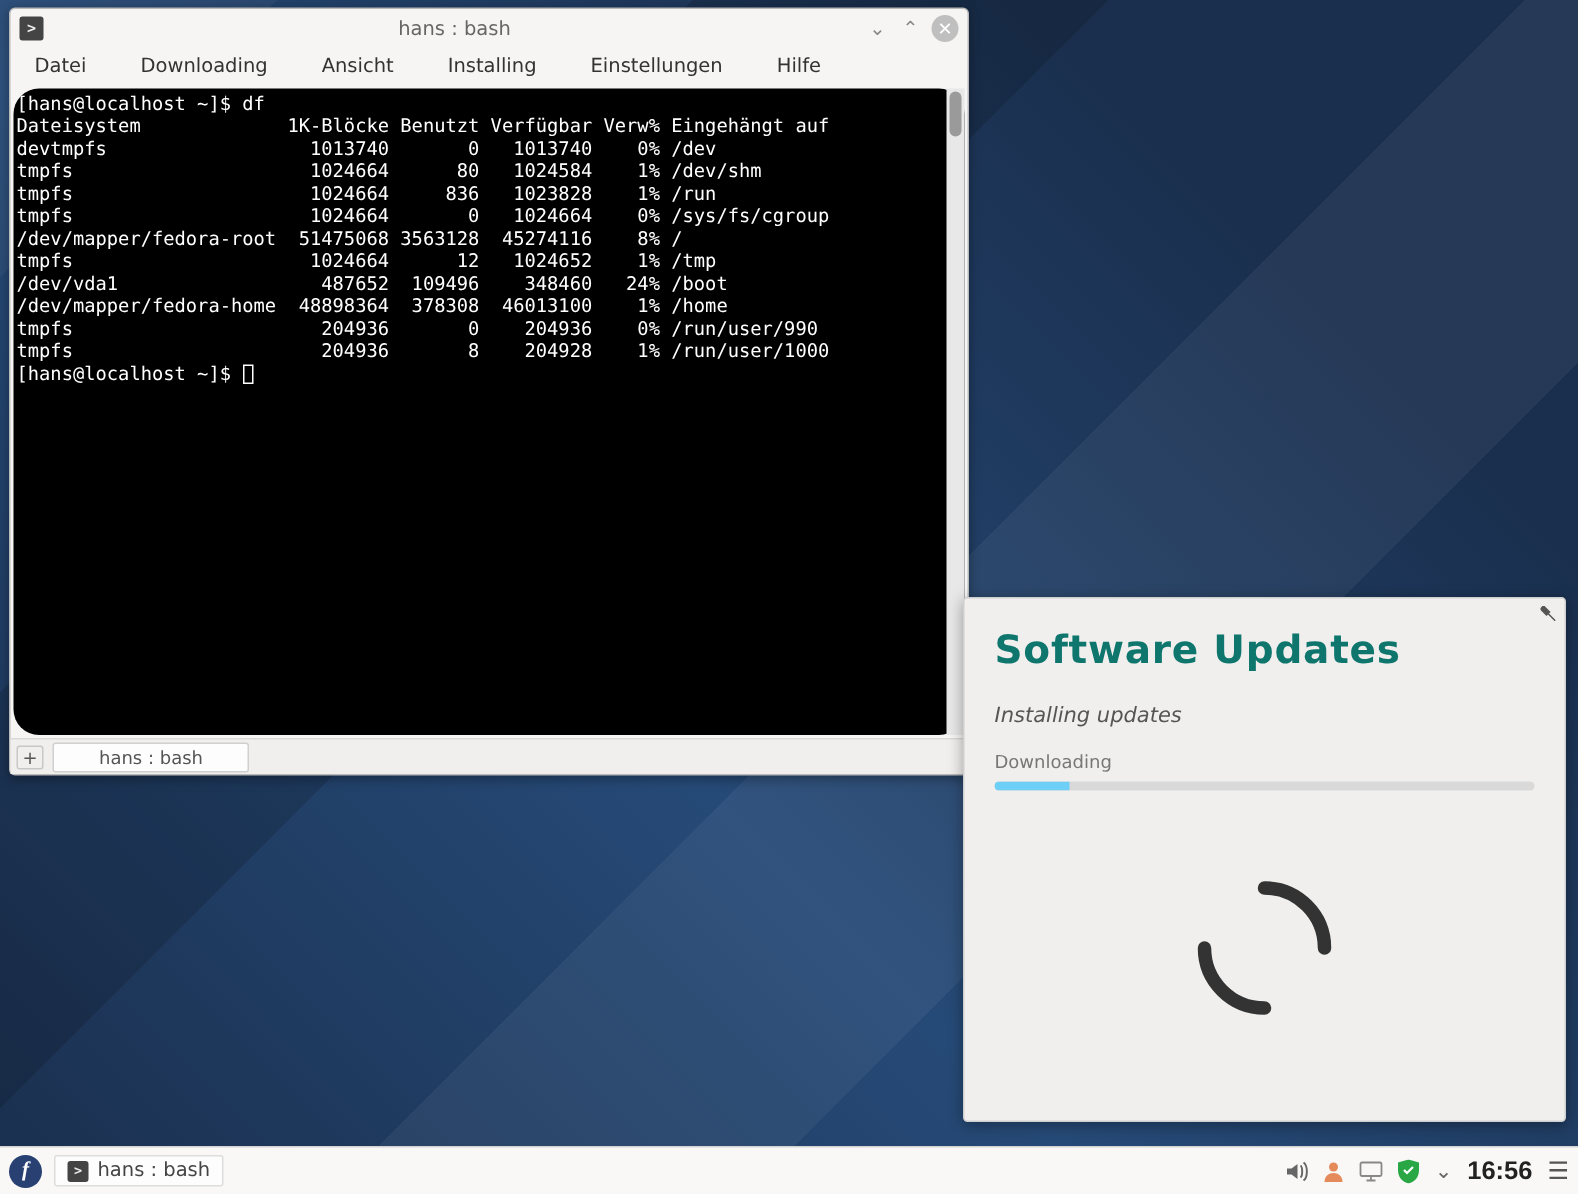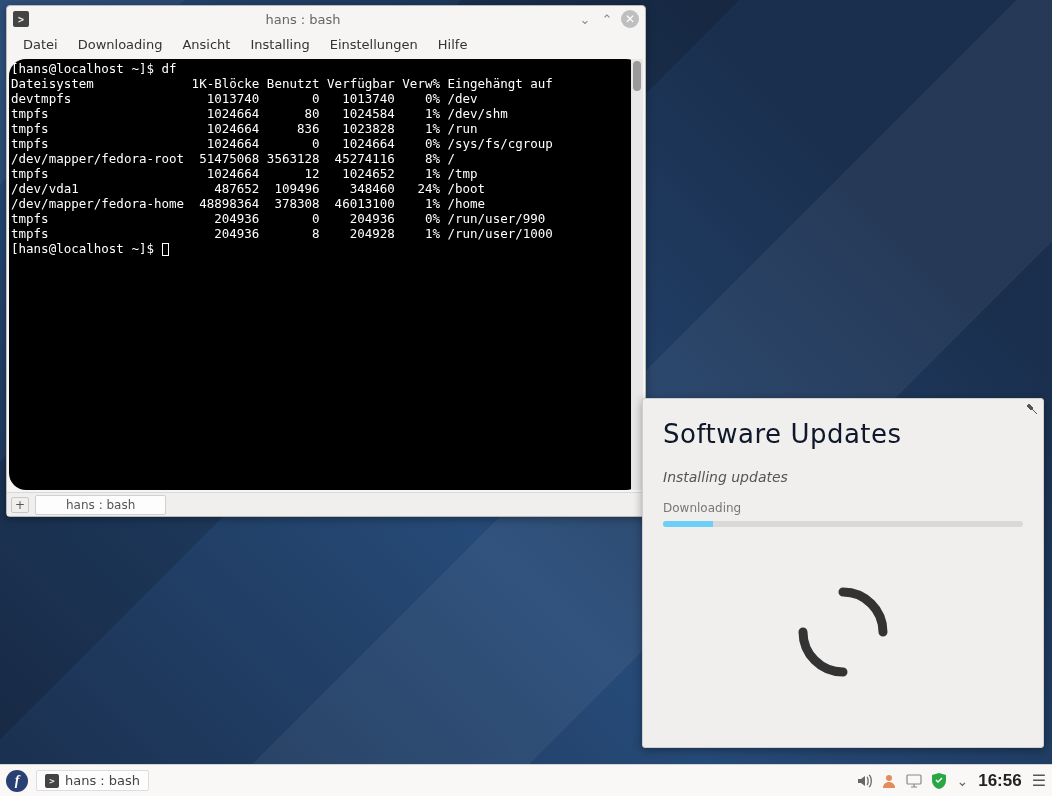--- a/index.html
+++ b/index.html
@@ -46,7 +46,7 @@
     font-size: 12px; line-height: 1;
   }
   .menubar {
-    display: flex; gap: 0;
+    display: flex; gap: 16px;
     padding: 2px 6px 4px;
     font-size: 13px; color: #333;
   }

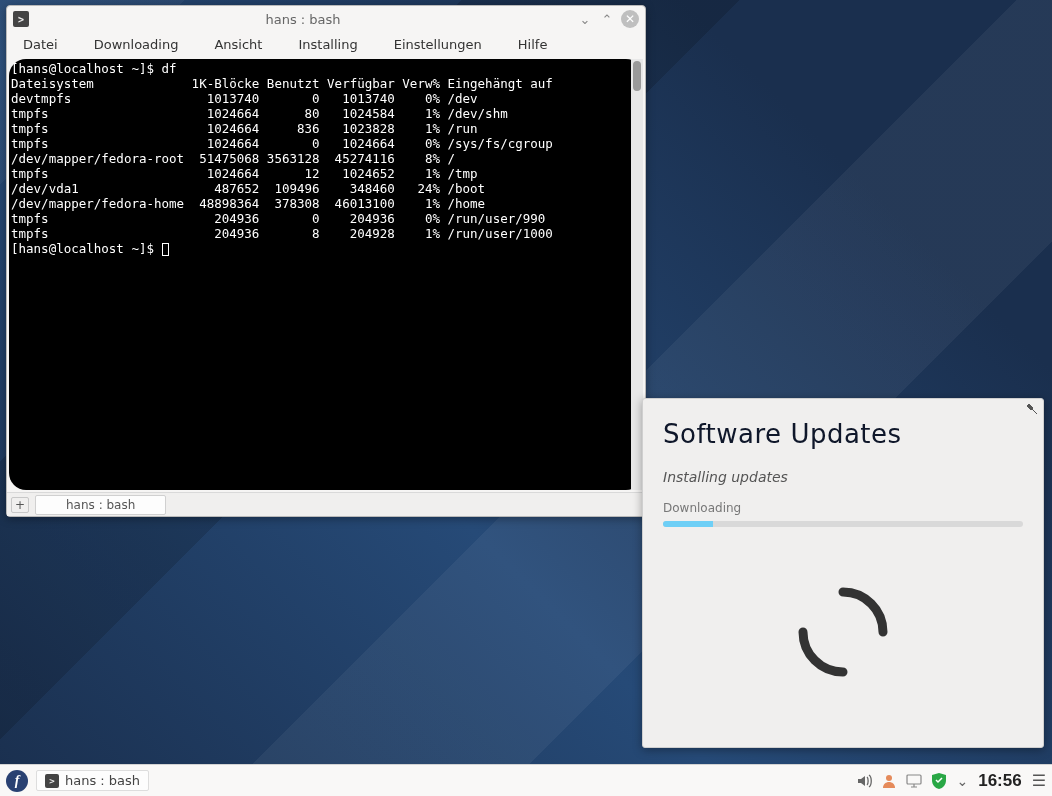--- a/index.html
+++ b/index.html
@@ -113,7 +113,7 @@
     position: absolute; top: 4px; right: 6px;
     color: #555; font-size: 12px;
   }
-  .notification h1 { font-weight: 400; font-size: 26px; color: #0f172a; letter-spacing: 0.5px; }
+  .notification h1 { font-weight: 700; font-size: 26px; color: #0f766e; letter-spacing: 0.5px; }
   .notification .status1 { margin-top: 20px; font-size: 14px; color: #555; font-style: italic; }
   .notification .status2 { margin-top: 16px; font-size: 12px; color: #777; }
   .progress {

